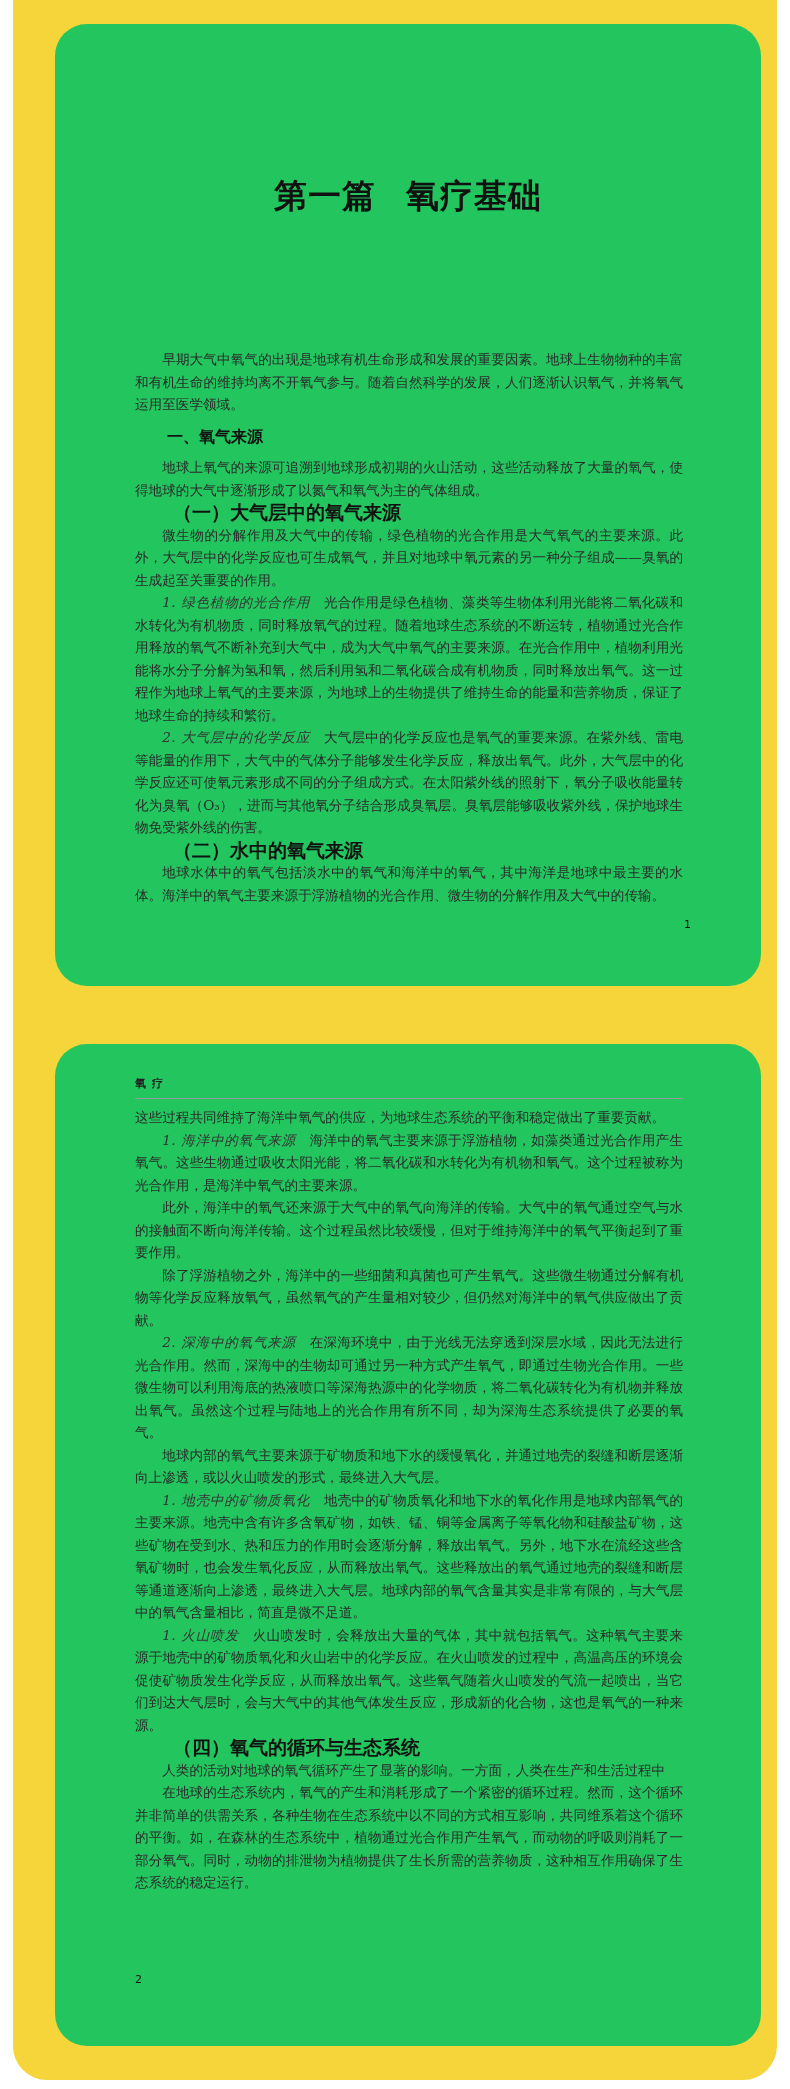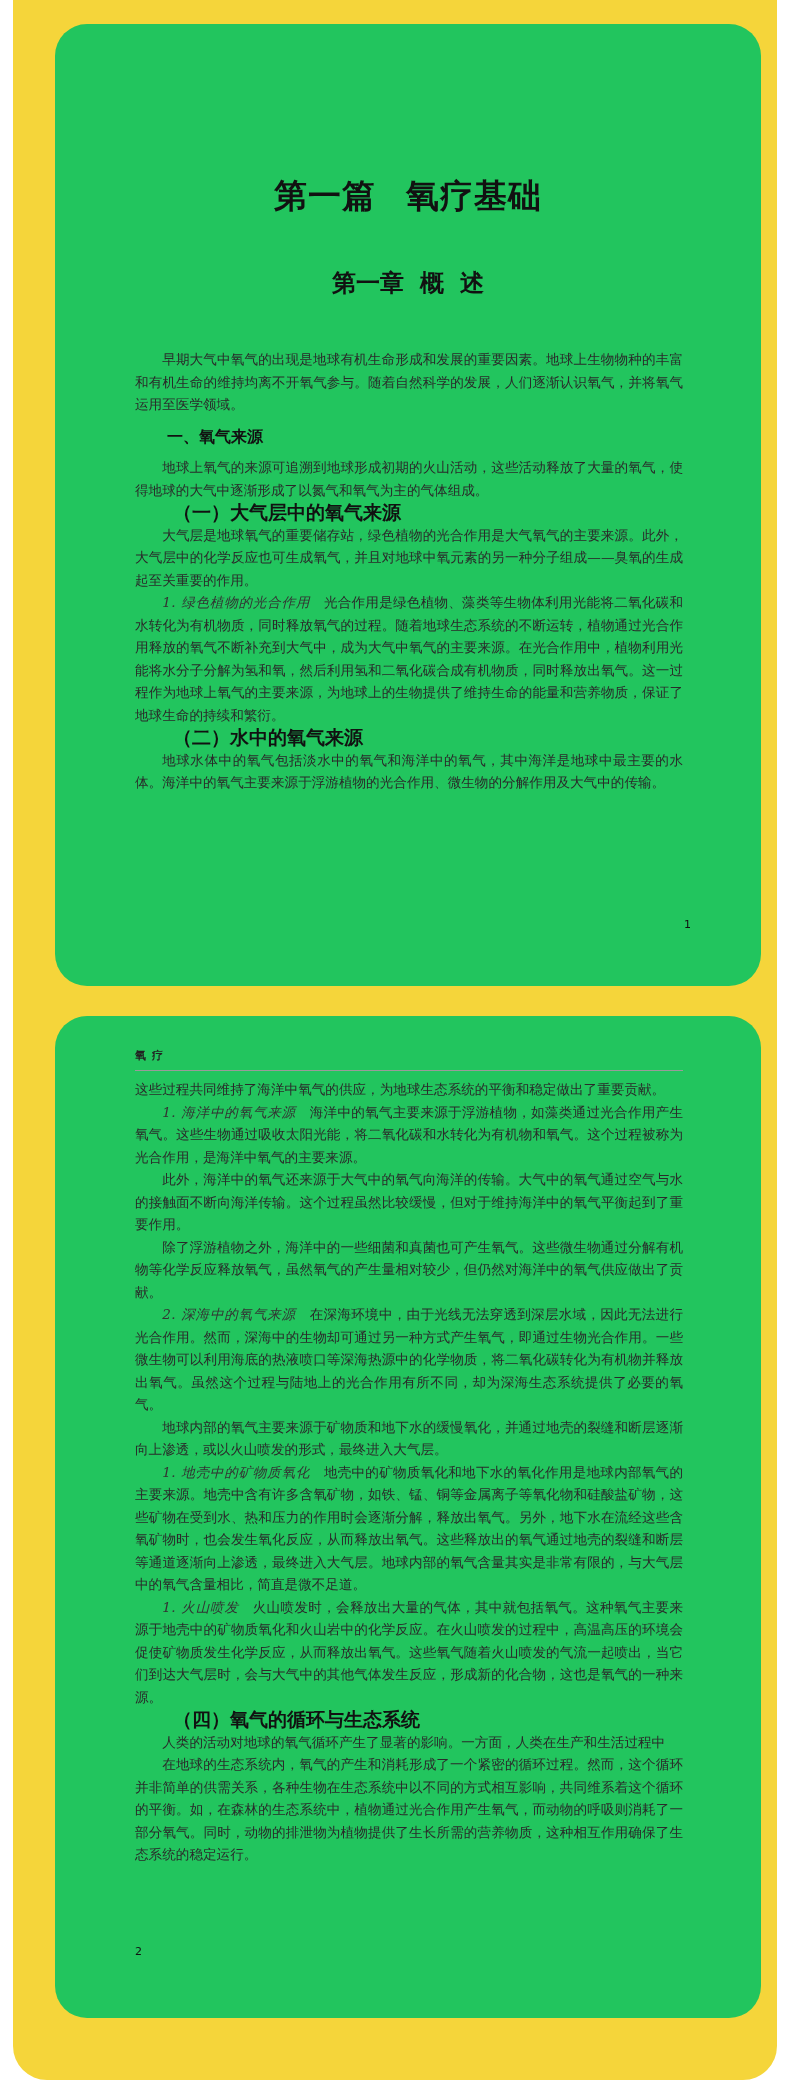--- a/index.html
+++ b/index.html
@@ -52,9 +52,6 @@
   <div class="part-title">
     <span>第一篇</span><span class="gap"></span><span>氧疗基础</span>
   </div>
-  <div class="chapter-title">
-    <span>第一章</span><span class="gap"></span><span>概</span><span class="gap"></span><span>述</span>
-  </div>
 
   <div class="body-block">
     <p>早期大气中氧气的出现是地球有机生命形成和发展的重要因素。地球上生物物种的丰富和有机生命的维持均离不开氧气参与。随着自然科学的发展，人们逐渐认识氧气，并将氧气运用至医学领域。</p>

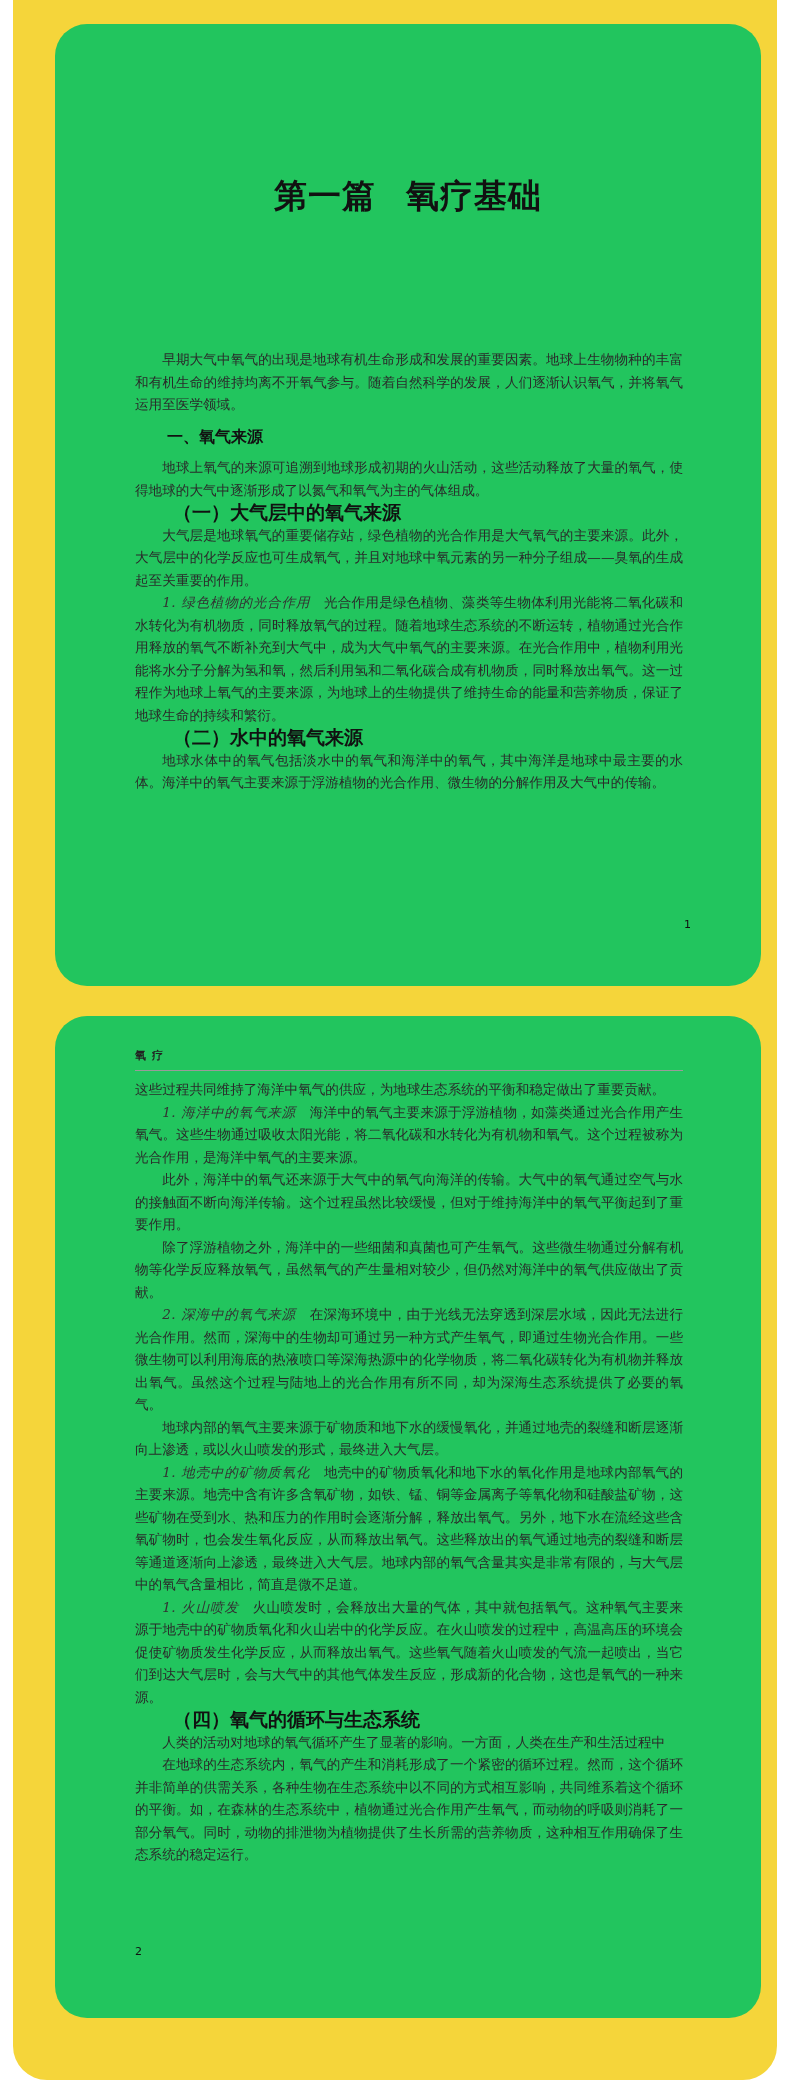--- a/index.html
+++ b/index.html
@@ -58,7 +58,7 @@
     <p class="h-section">一、氧气来源</p>
     <p>地球上氧气的来源可追溯到地球形成初期的火山活动，这些活动释放了大量的氧气，使得地球的大气中逐渐形成了以氮气和氧气为主的气体组成。</p>
     <p class="h-sub">（一）大气层中的氧气来源</p>
-    <p>大气层是地球氧气的重要储存站，绿色植物的光合作用是大气氧气的主要来源。此外，大气层中的化学反应也可生成氧气，并且对地球中氧元素的另一种分子组成——臭氧的生成起至关重要的作用。</p>
+    <p>微生物的分解作用及大气中的传输，绿色植物的光合作用是大气氧气的主要来源。此外，大气层中的化学反应也可生成氧气，并且对地球中氧元素的另一种分子组成——臭氧的生成起至关重要的作用。</p>
     <p><span class="lead">1. 绿色植物的光合作用</span><span class="lead-gap"></span><span>光合作用是绿色植物、藻类等生物体利用光能将二氧化碳和水转化为有机物质，同时释放氧气的过程。随着地球生态系统的不断运转，植物通过光合作用释放的氧气不断补充到大气中，成为大气中氧气的主要来源。在光合作用中，植物利用光能将水分子分解为氢和氧，然后利用氢和二氧化碳合成有机物质，同时释放出氧气。这一过程作为地球上氧气的主要来源，为地球上的生物提供了维持生命的能量和营养物质，保证了地球生命的持续和繁衍。</span></p>
     <p class="h-sub">（二）水中的氧气来源</p>
     <p>地球水体中的氧气包括淡水中的氧气和海洋中的氧气，其中海洋是地球中最主要的水体。海洋中的氧气主要来源于浮游植物的光合作用、微生物的分解作用及大气中的传输。</p>

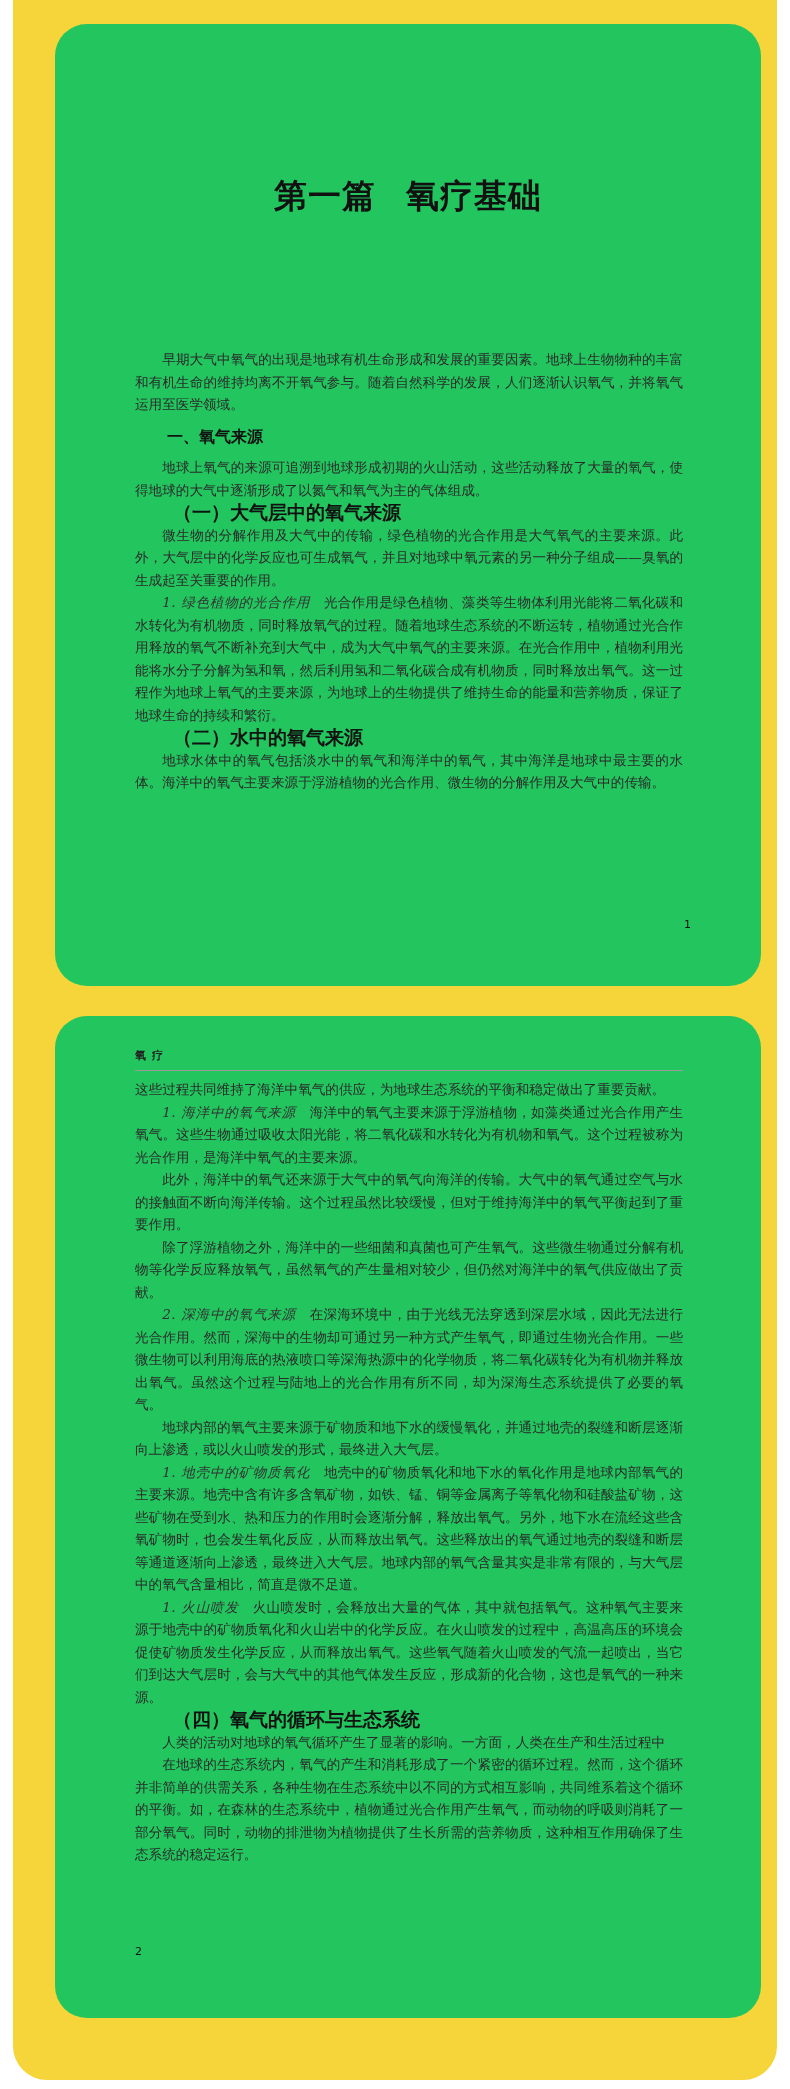--- a/index.html
+++ b/index.html
@@ -60,6 +60,7 @@
     <p class="h-sub">（一）大气层中的氧气来源</p>
     <p>微生物的分解作用及大气中的传输，绿色植物的光合作用是大气氧气的主要来源。此外，大气层中的化学反应也可生成氧气，并且对地球中氧元素的另一种分子组成——臭氧的生成起至关重要的作用。</p>
     <p><span class="lead">1. 绿色植物的光合作用</span><span class="lead-gap"></span><span>光合作用是绿色植物、藻类等生物体利用光能将二氧化碳和水转化为有机物质，同时释放氧气的过程。随着地球生态系统的不断运转，植物通过光合作用释放的氧气不断补充到大气中，成为大气中氧气的主要来源。在光合作用中，植物利用光能将水分子分解为氢和氧，然后利用氢和二氧化碳合成有机物质，同时释放出氧气。这一过程作为地球上氧气的主要来源，为地球上的生物提供了维持生命的能量和营养物质，保证了地球生命的持续和繁衍。</span></p>
+    <p><span class="lead">2. 大气层中的化学反应</span><span class="lead-gap"></span><span>大气层中的化学反应也是氧气的重要来源。在紫外线、雷电等能量的作用下，大气中的气体分子能够发生化学反应，释放出氧气。此外，大气层中的化学反应还可使氧元素形成不同的分子组成方式。在太阳紫外线的照射下，氧分子吸收能量转化为臭氧（O₃），进而与其他氧分子结合形成臭氧层。臭氧层能够吸收紫外线，保护地球生物免受紫外线的伤害。</span></p>
     <p class="h-sub">（二）水中的氧气来源</p>
     <p>地球水体中的氧气包括淡水中的氧气和海洋中的氧气，其中海洋是地球中最主要的水体。海洋中的氧气主要来源于浮游植物的光合作用、微生物的分解作用及大气中的传输。</p>
   </div>

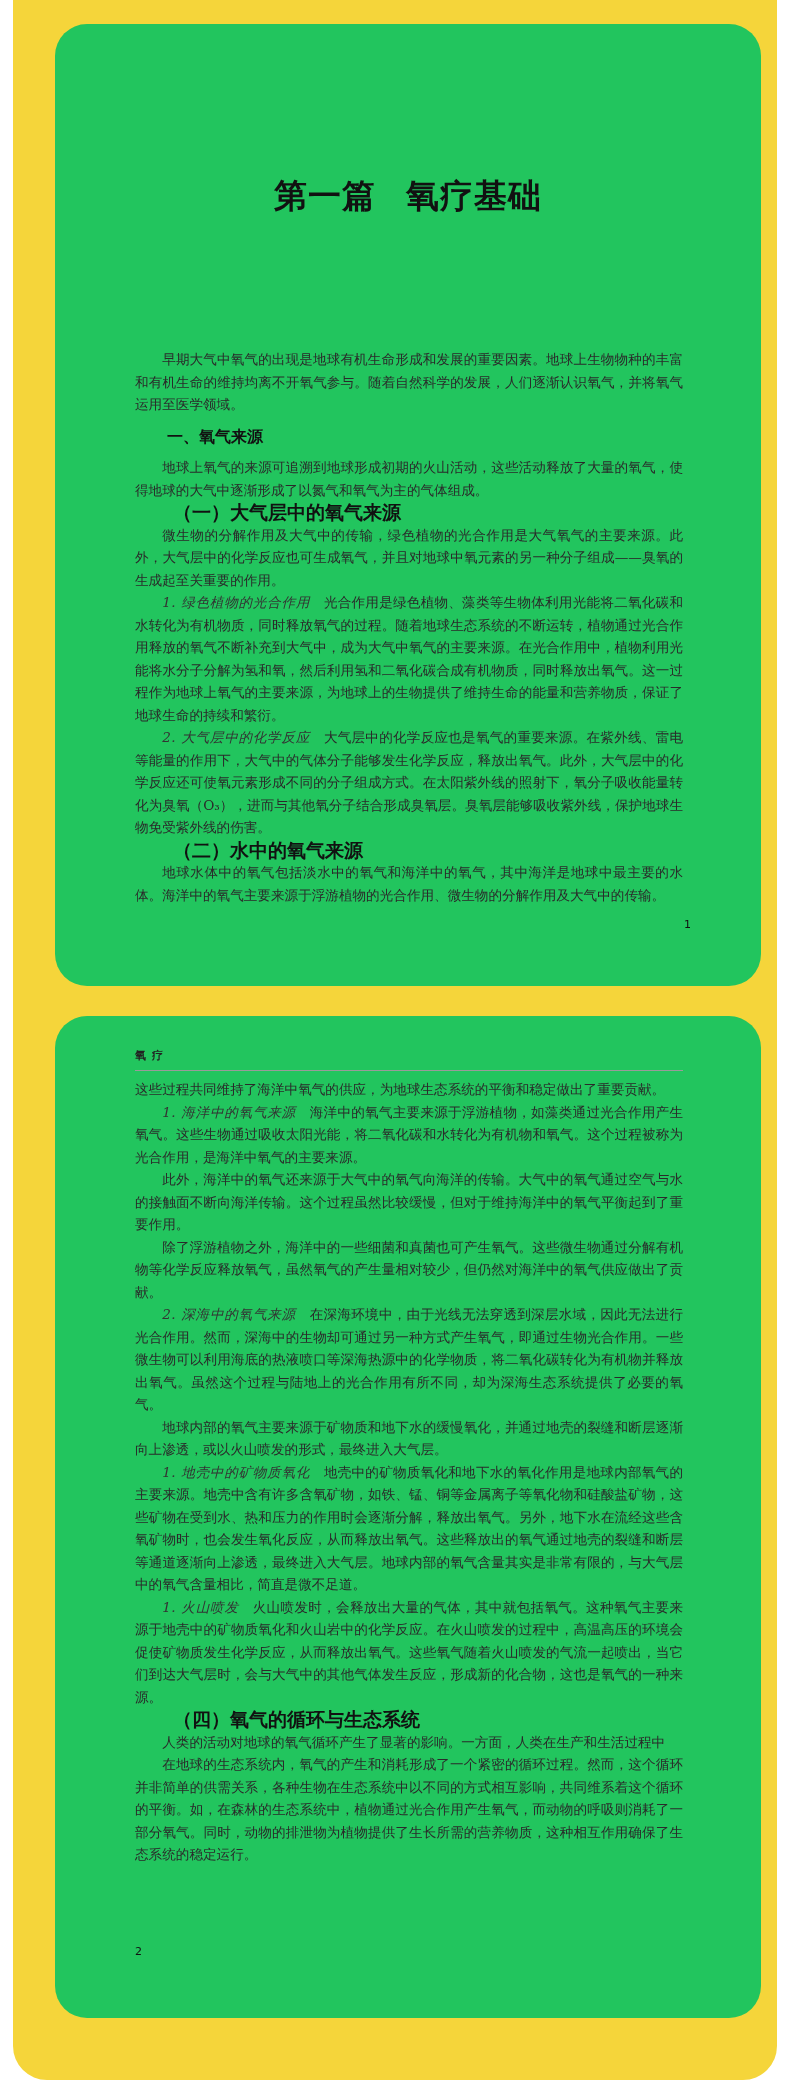--- a/index.html
+++ b/index.html
@@ -10,7 +10,7 @@
   .card { position: absolute; left: 42px; width: 706px; background: #22c55e;
           border-radius: 32px; margin-left: 13px; }
   .card.p1 { top: 24px; height: 962px; }
-  .card.p2 { top: 1016px; height: 1002px; }
+  .card.p2 { top: 1044px; height: 1002px; }
 
   .part-title { position: absolute; left: 0; right: 0; top: 150px; text-align: center;
                 font-family: "DejaVu Sans", "Liberation Sans", sans-serif; font-weight: bold;

